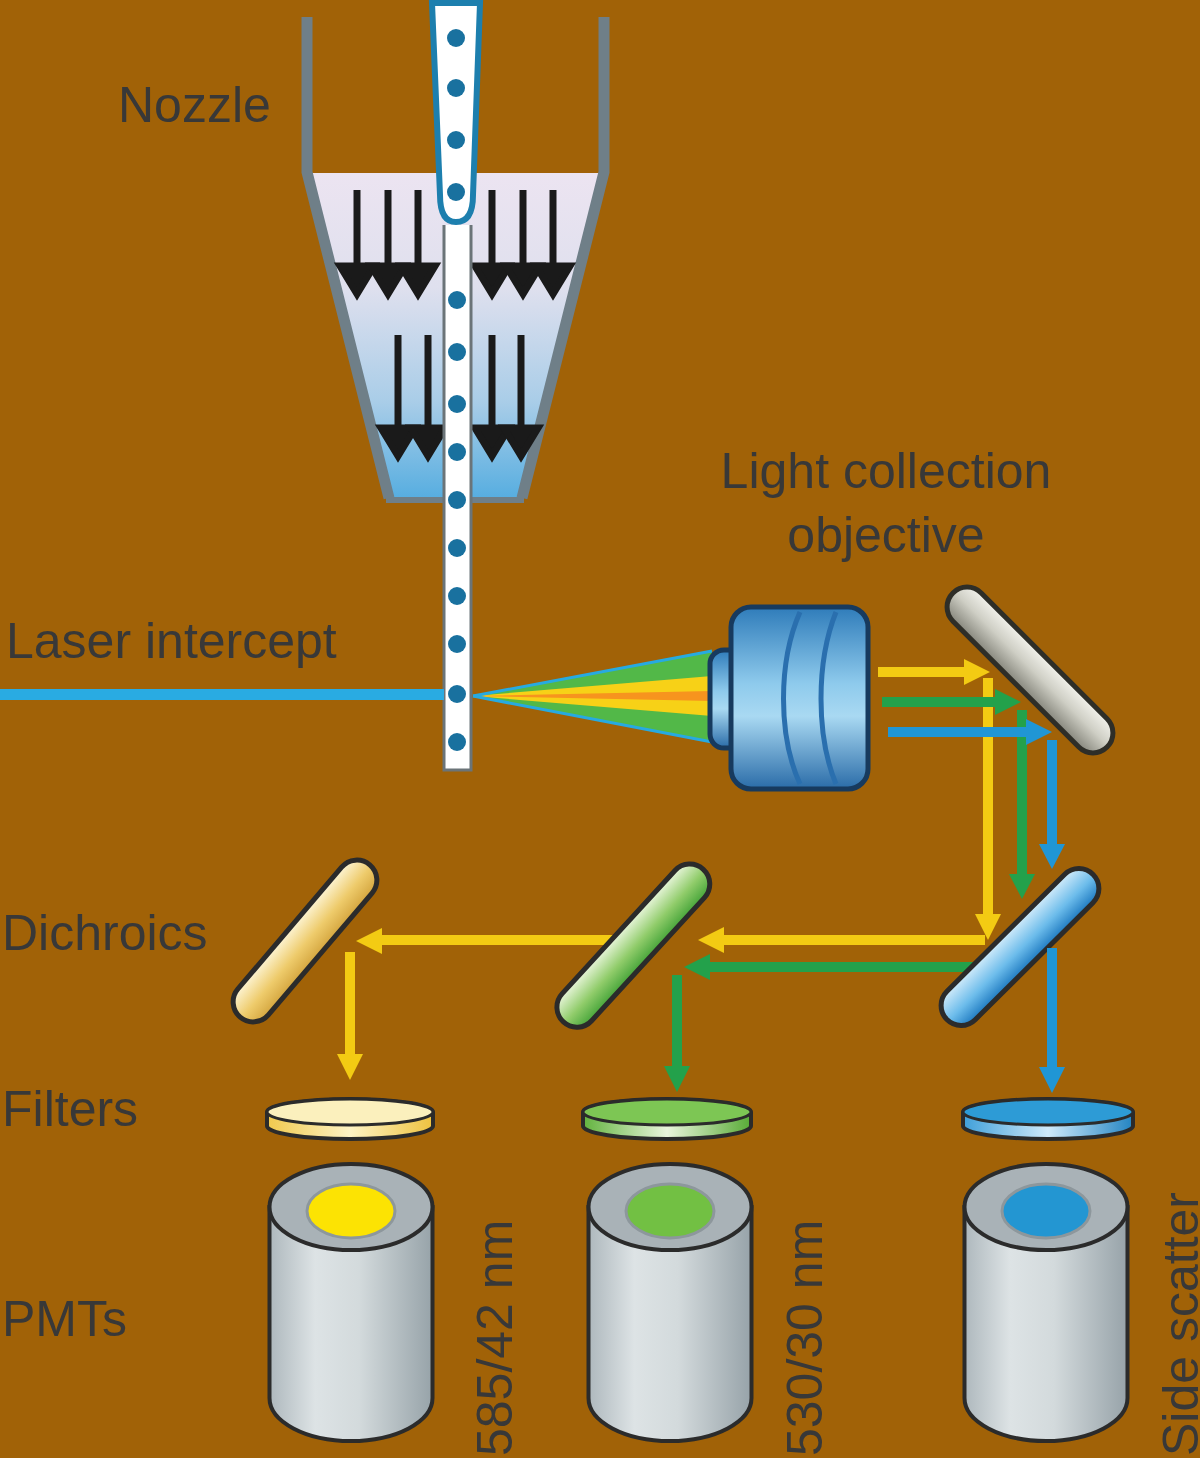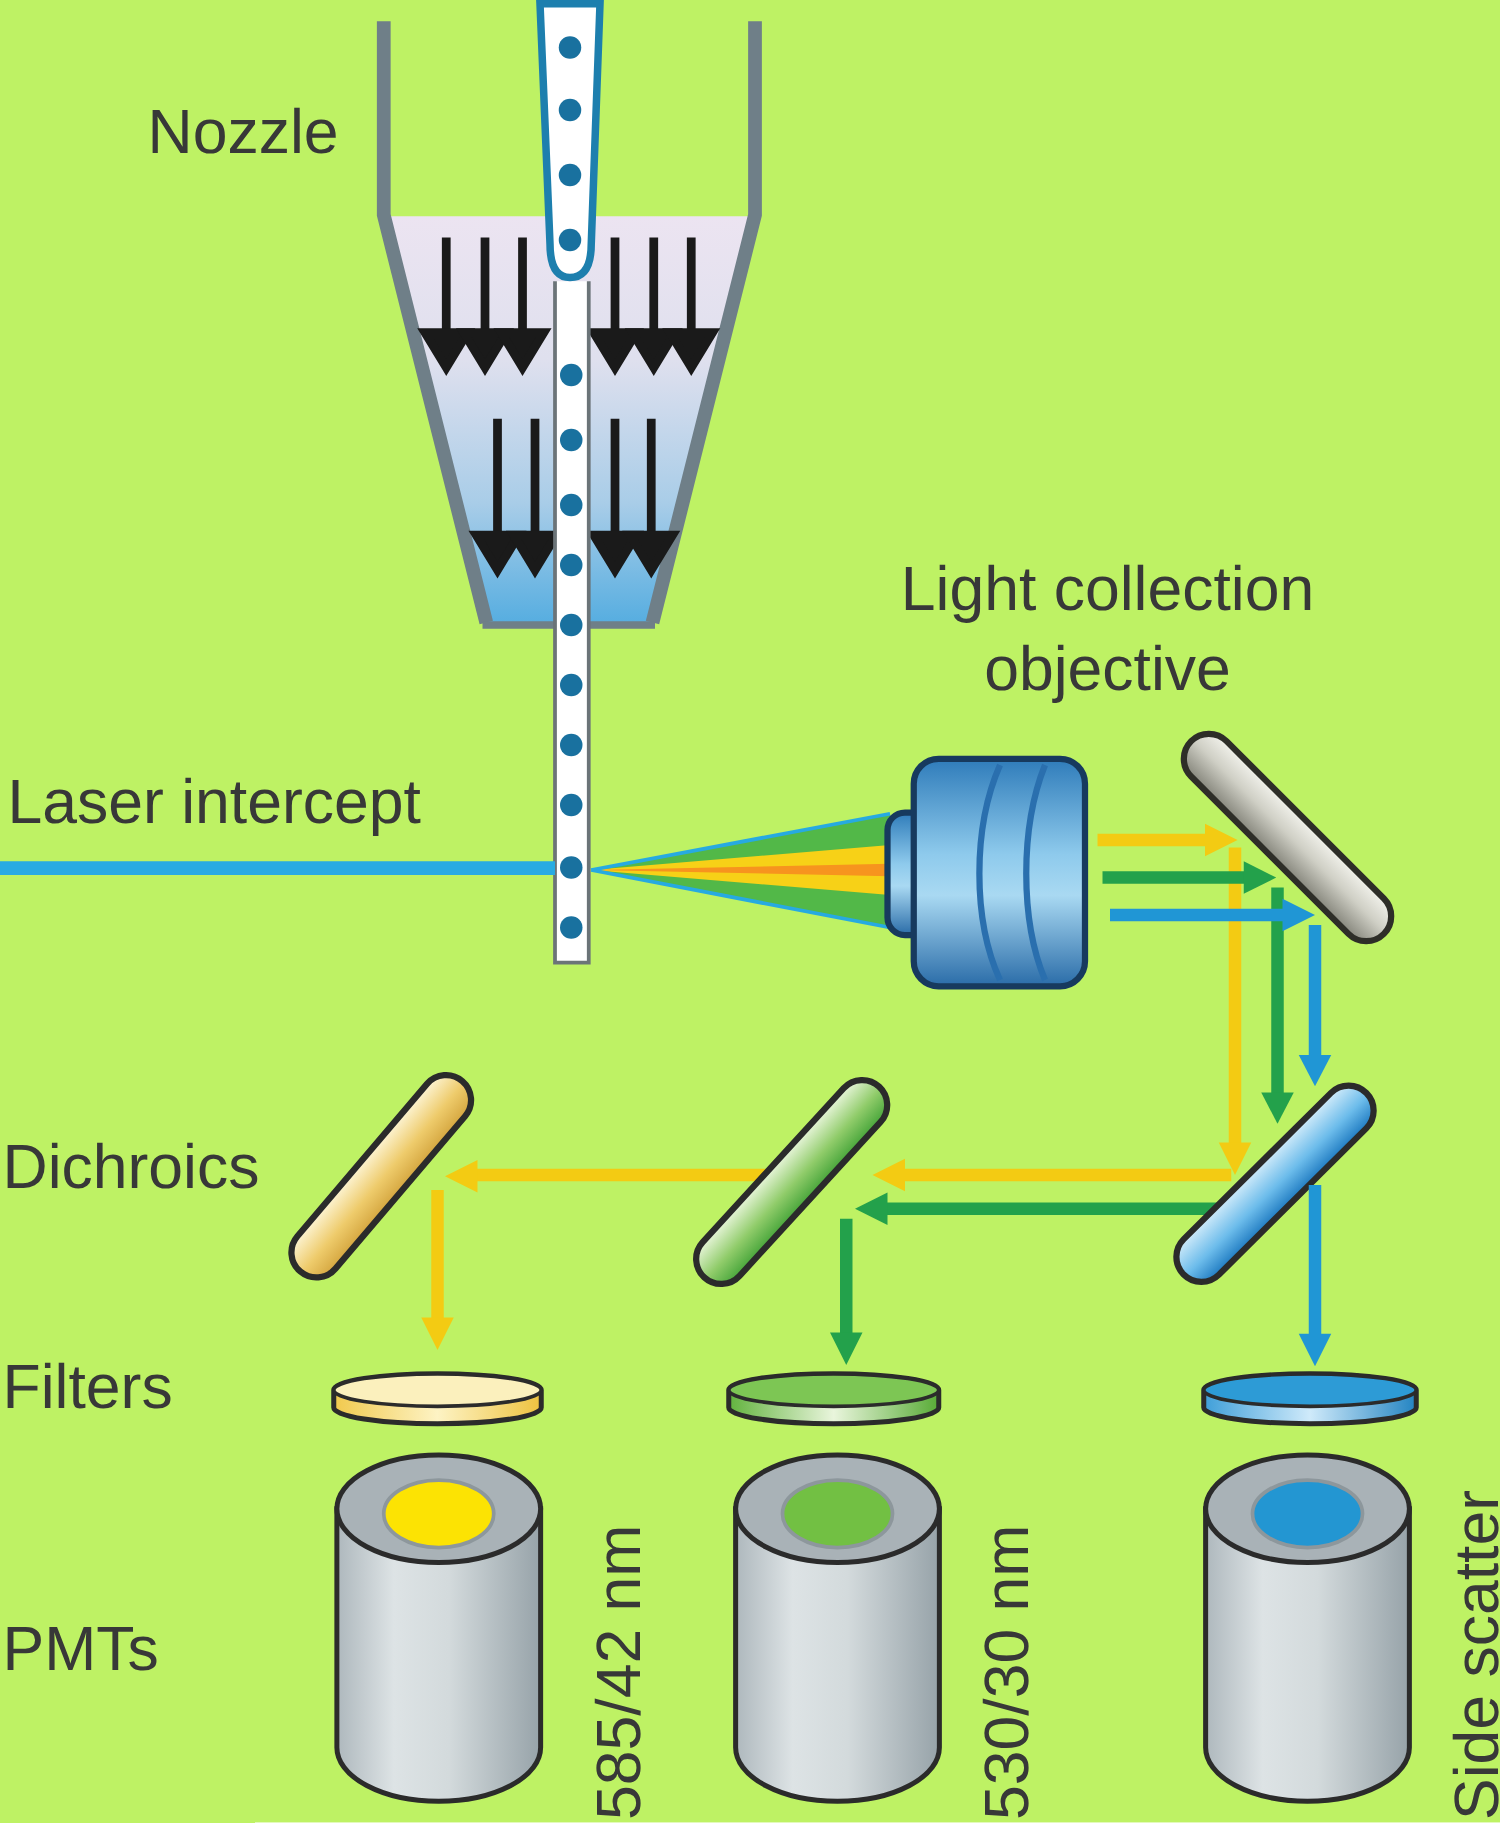--- a/index.html
+++ b/index.html
@@ -3,7 +3,7 @@
 <meta charset="utf-8">
 <style>
   html,body{margin:0;padding:0;background:#ffffff;}
-  .stage{position:relative;width:1200px;height:1458px;background:#bef264;overflow:hidden;
+  .stage{position:relative;width:1200px;height:1458px;background:#a16207;overflow:hidden;
          font-family:"Liberation Sans", sans-serif;}
   svg{display:block;}
   text{fill:#383838;font-family:"Liberation Sans", sans-serif;}

